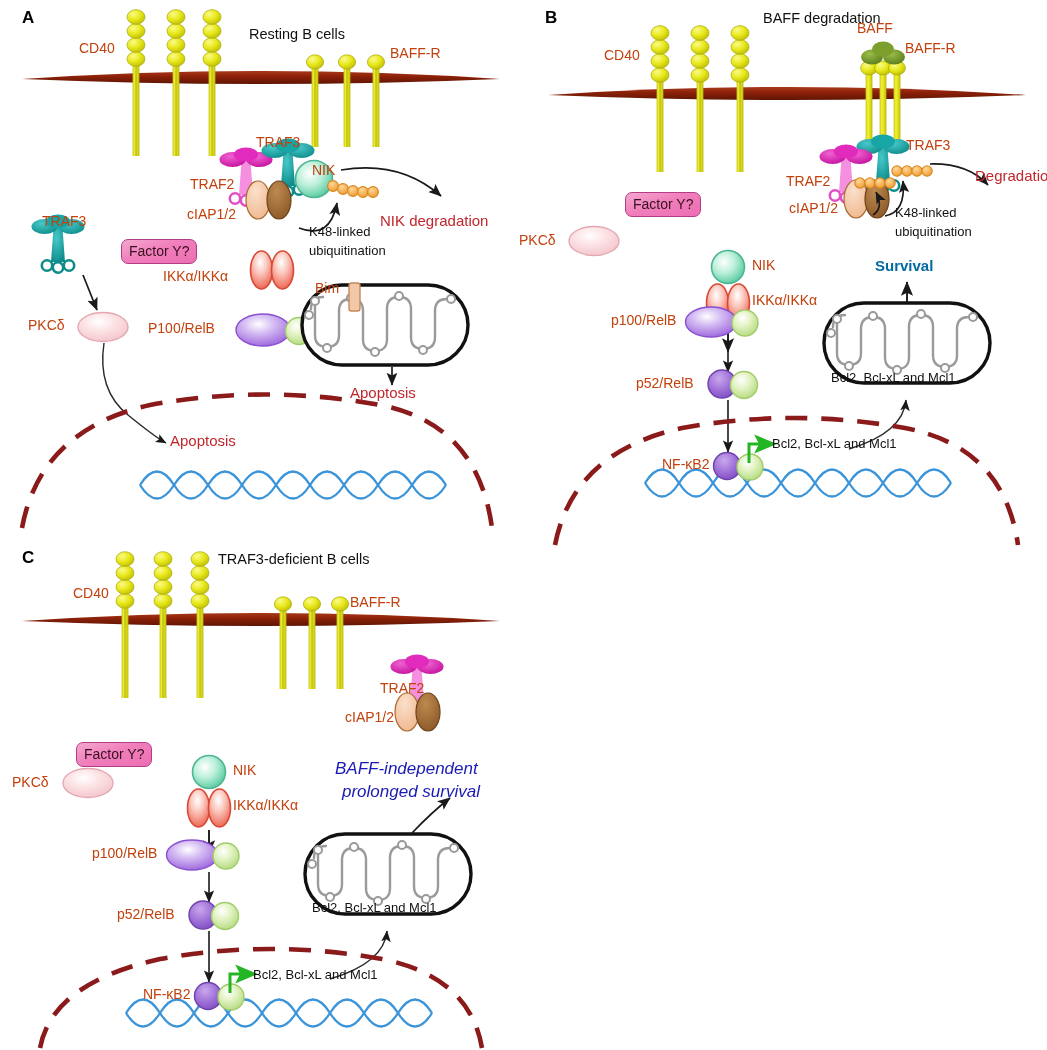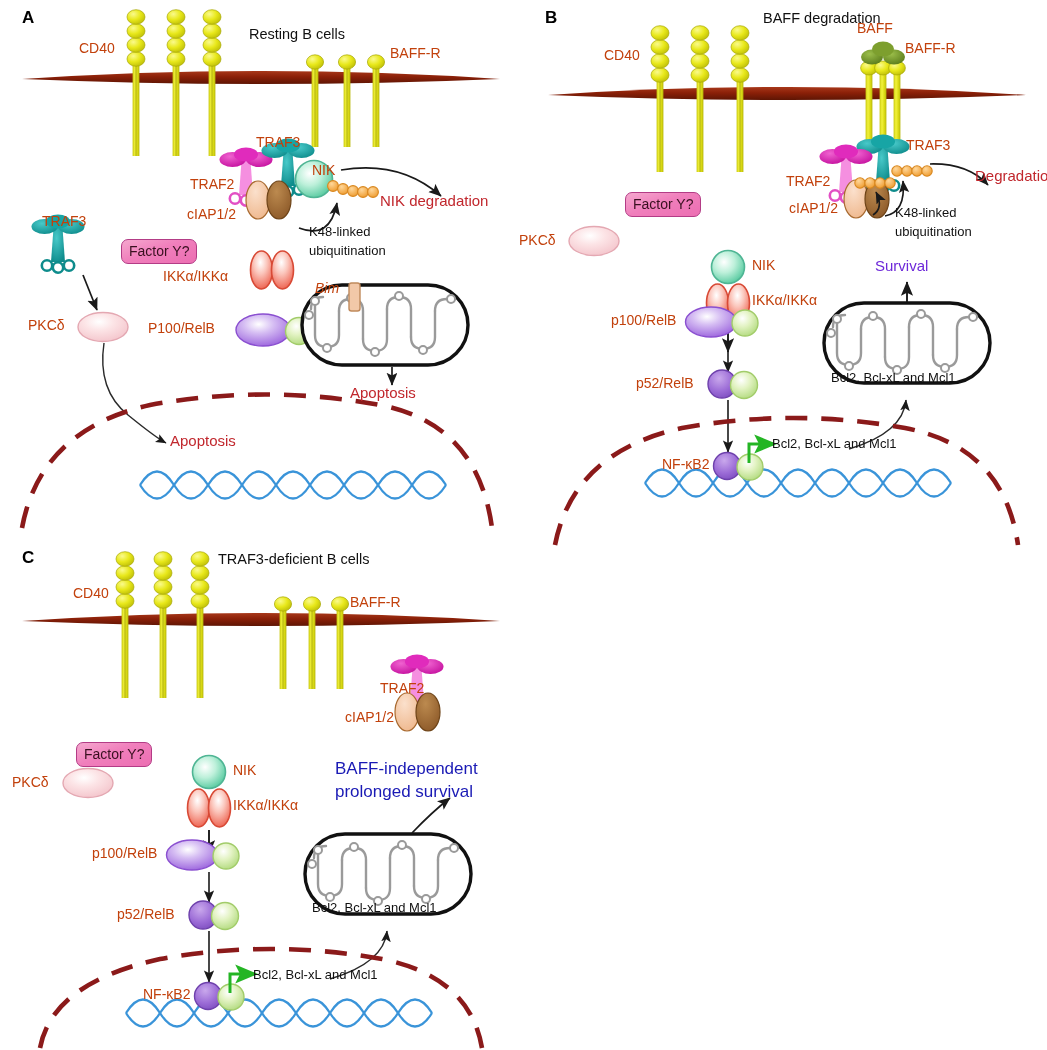--- a/index.html
+++ b/index.html
@@ -396,7 +396,7 @@
 <div class="lbl t-plain" style="left:190px;top:176px;">TRAF2</div>
 <div class="lbl t-plain" style="left:187px;top:206px;">cIAP1/2</div>
 <div class="lbl t-plain" style="left:312px;top:162px;">NIK</div>
-<div class="lbl t-red" style="left:380px;top:192px;">NIK degradation</div>
+<div class="lbl t-red" style="left:380px;top:212px;">NIK degradation</div>
 <div class="lbl t-small" style="left:309px;top:224px;">K48-linked</div>
 <div class="lbl t-small" style="left:309px;top:243px;">ubiquitination</div>
 <div class="lbl t-plain" style="left:42px;top:213px;">TRAF3</div>

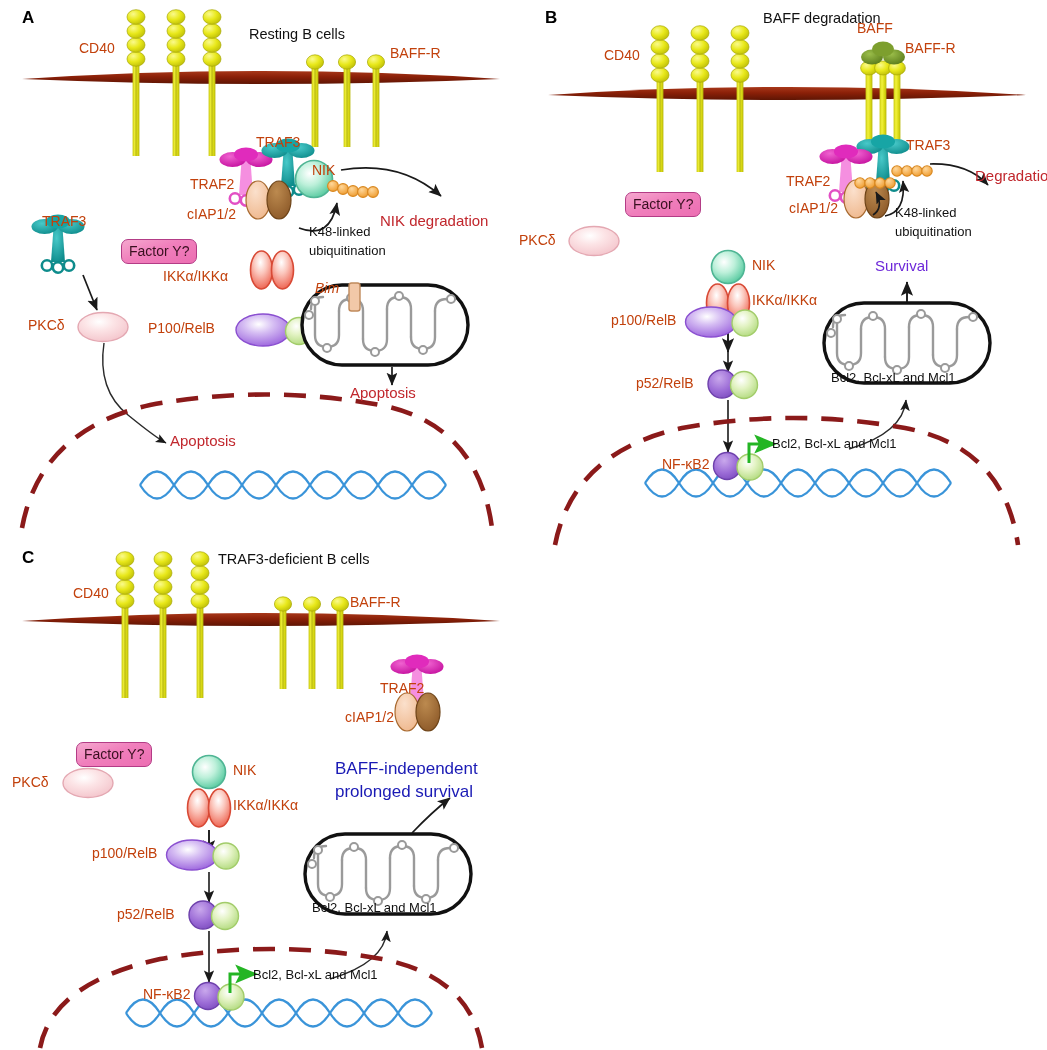--- a/index.html
+++ b/index.html
@@ -11,7 +11,7 @@
   .t-plain{font-size:14px;color:#c2410c;}
   .t-small{font-size:13px;color:#111;}
   .t-red{font-size:15px;color:#C1272D;}
-  .t-green{font-size:15px;color:#6d28d9;}
+  .t-green{font-size:15px;color:#0369a1;font-weight:bold;}
   .t-blue{font-size:17px;color:#1A1AB5;line-height:1.18;}
   .t-factor{font-size:14px;color:#3A1020;}
   svg{display:block;}

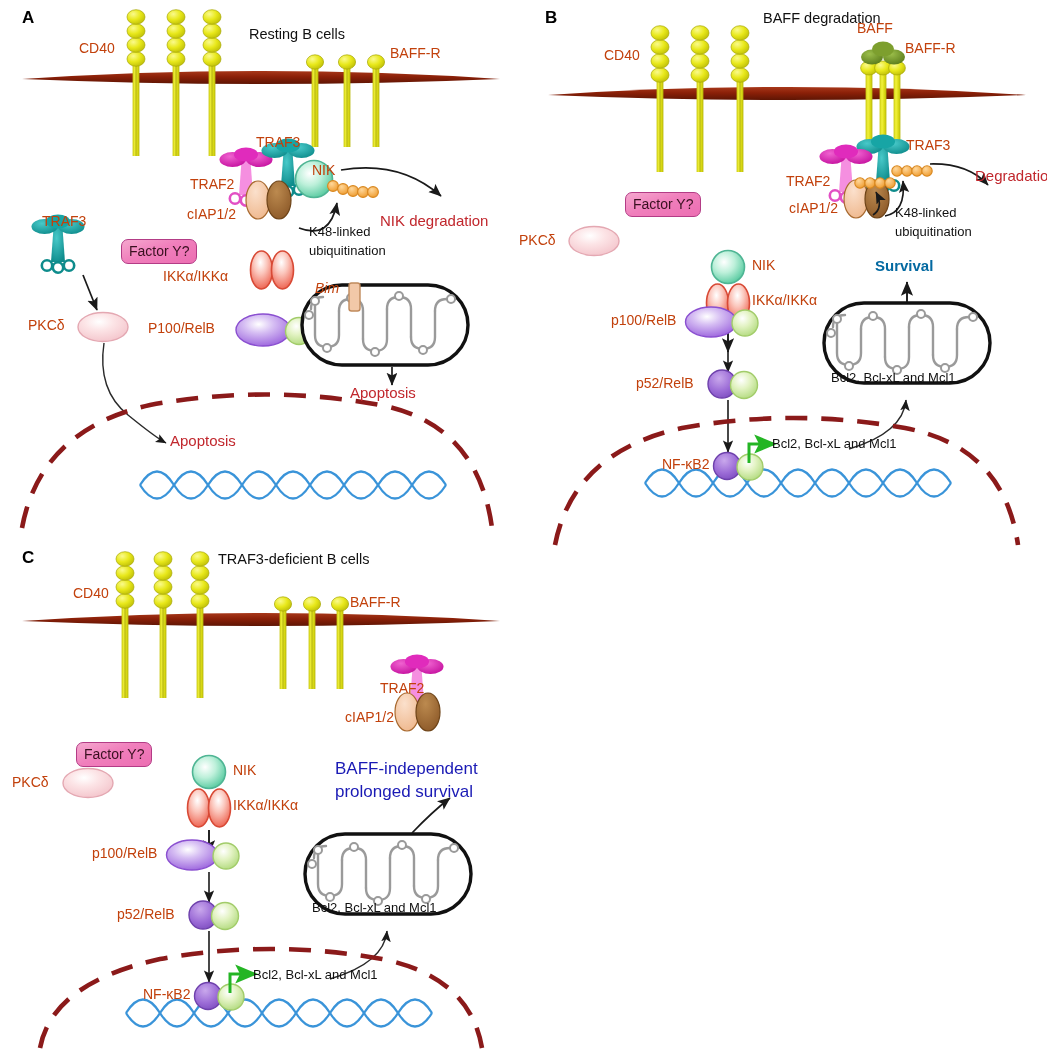--- a/index.html
+++ b/index.html
@@ -406,7 +406,7 @@
 <div class="lbl t-plain" style="left:28px;top:317px;">PKCδ</div>
 <div class="lbl t-plain" style="left:163px;top:268px;">IKKα/IKKα</div>
 <div class="lbl t-plain" style="left:148px;top:320px;">P100/RelB</div>
-<div class="lbl t-plain" style="left:315px;top:280px;font-style:italic;">Bim</div>
+<div class="lbl t-plain" style="left:315px;top:280px;">Bim</div>
 <div class="lbl t-red" style="left:350px;top:384px;">Apoptosis</div>
 <div class="lbl t-red" style="left:170px;top:432px;">Apoptosis</div>
 

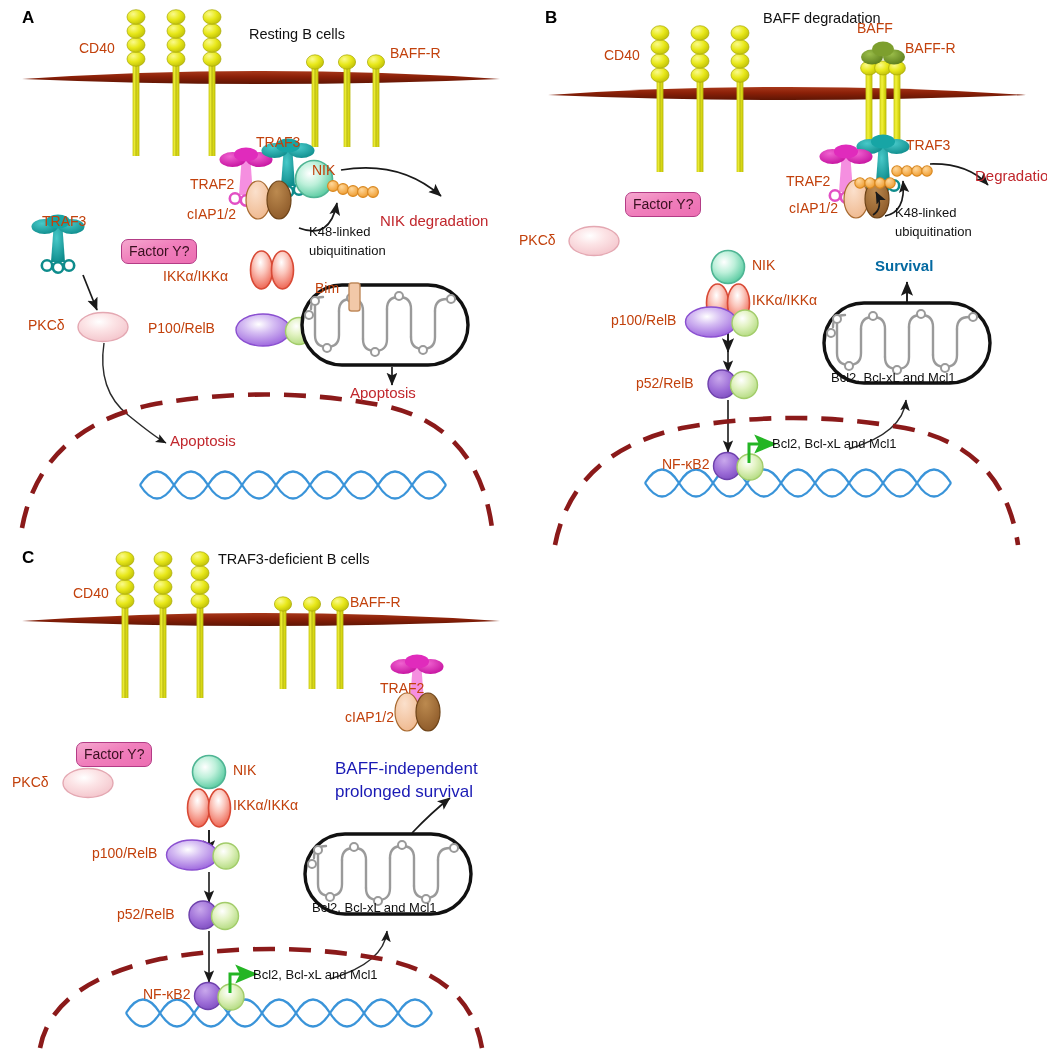--- a/index.html
+++ b/index.html
@@ -12,7 +12,7 @@
   .t-small{font-size:13px;color:#111;}
   .t-red{font-size:15px;color:#C1272D;}
   .t-green{font-size:15px;color:#0369a1;font-weight:bold;}
-  .t-blue{font-size:17px;color:#1A1AB5;line-height:1.18;}
+  .t-blue{font-size:17px;color:#1A1AB5;line-height:1.18;font-style:italic;}
   .t-factor{font-size:14px;color:#3A1020;}
   svg{display:block;}
   .fy-box{position:absolute;border:1.6px solid #B33C86;border-radius:7px;

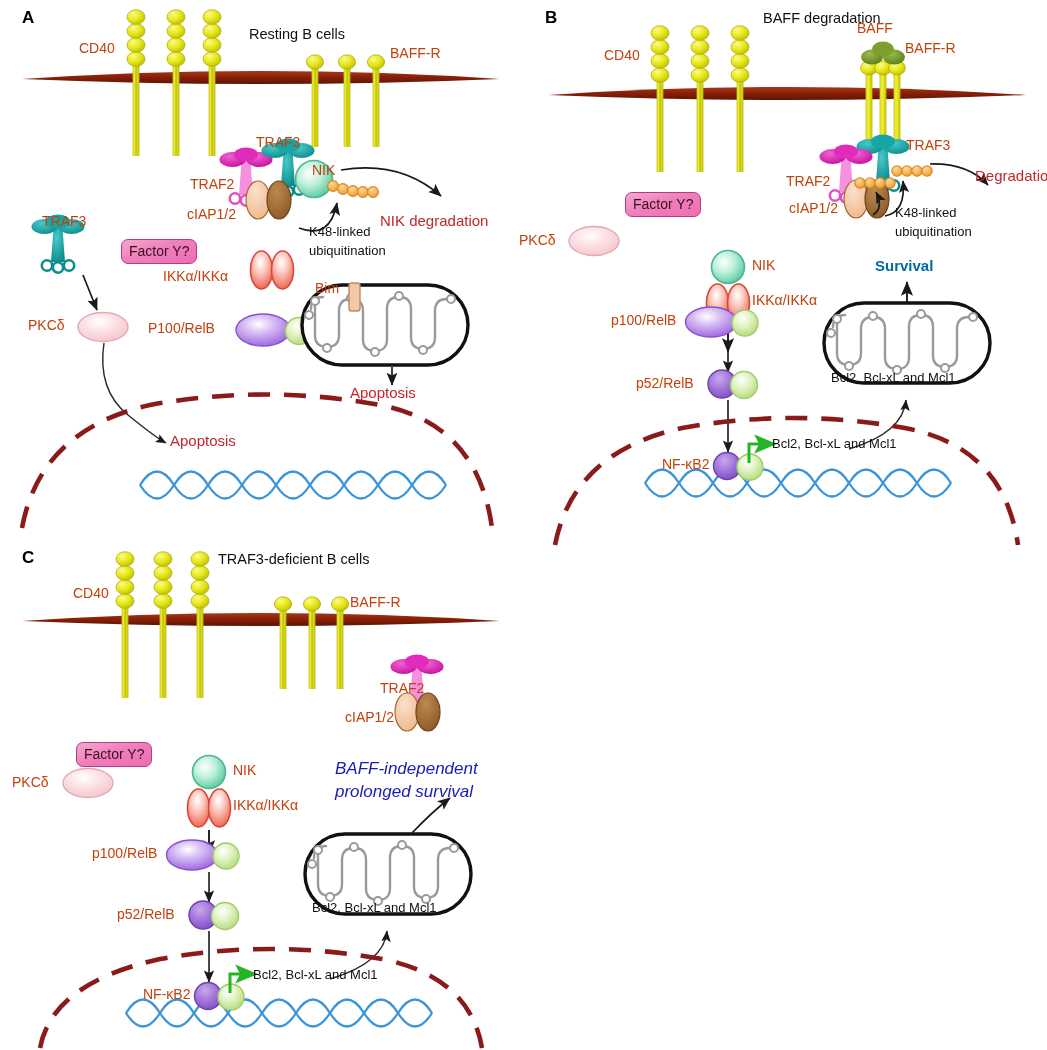--- a/index.html
+++ b/index.html
@@ -450,7 +450,7 @@
 <div class="lbl t-plain" style="left:117px;top:906px;">p52/RelB</div>
 <div class="lbl t-plain" style="left:143px;top:986px;">NF-κB2</div>
 <div class="lbl t-blue" style="left:335px;top:759px;">BAFF-independent</div>
-<div class="lbl t-blue" style="left:335px;top:782px;">prolonged survival</div>
+<div class="lbl t-blue" style="left:342px;top:782px;">prolonged survival</div>
 <div class="lbl t-small" style="left:312px;top:900px;">Bcl2, Bcl-xL and Mcl1</div>
 <div class="lbl t-small" style="left:253px;top:967px;">Bcl2, Bcl-xL and Mcl1</div>
 

